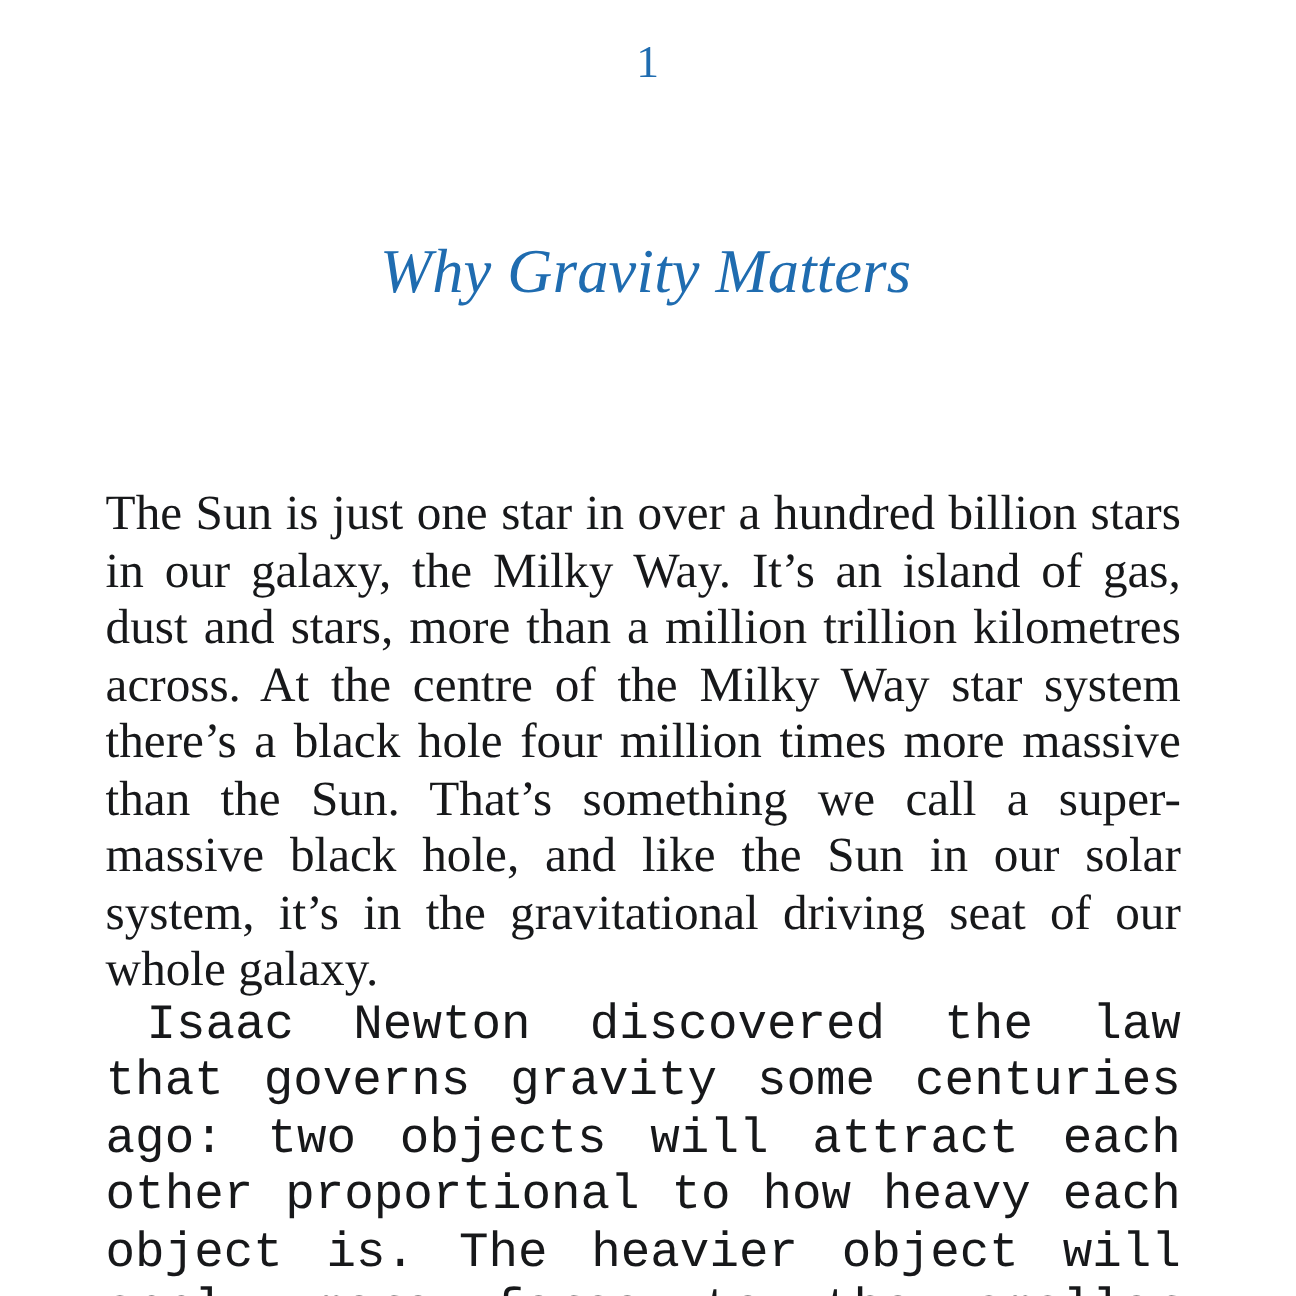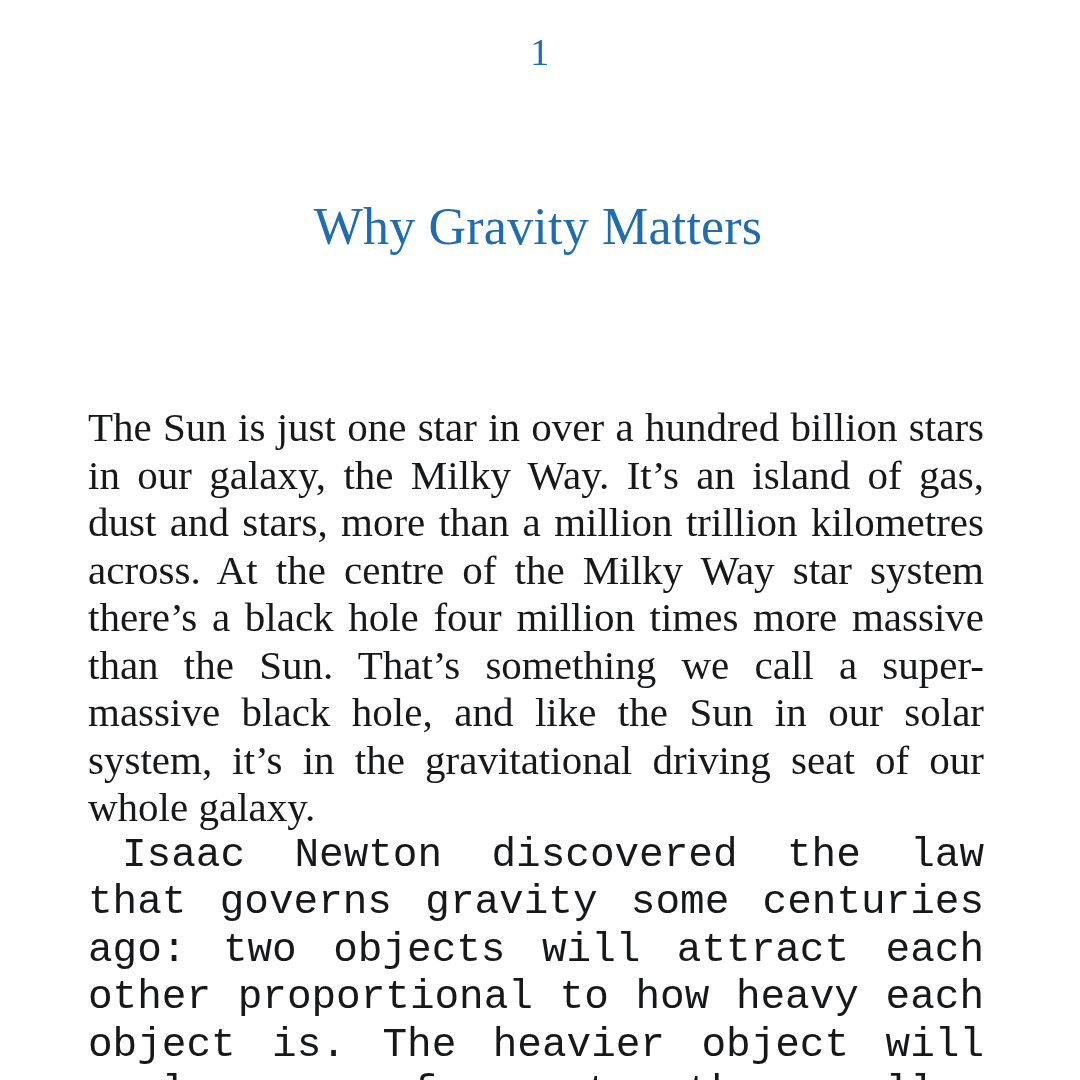--- a/index.html
+++ b/index.html
@@ -39,6 +39,7 @@
     font-weight: normal;
     letter-spacing: 0.2px;
     line-height: 1.15;
+    font-style: italic;
   }
   .body-text {
     position: absolute;

